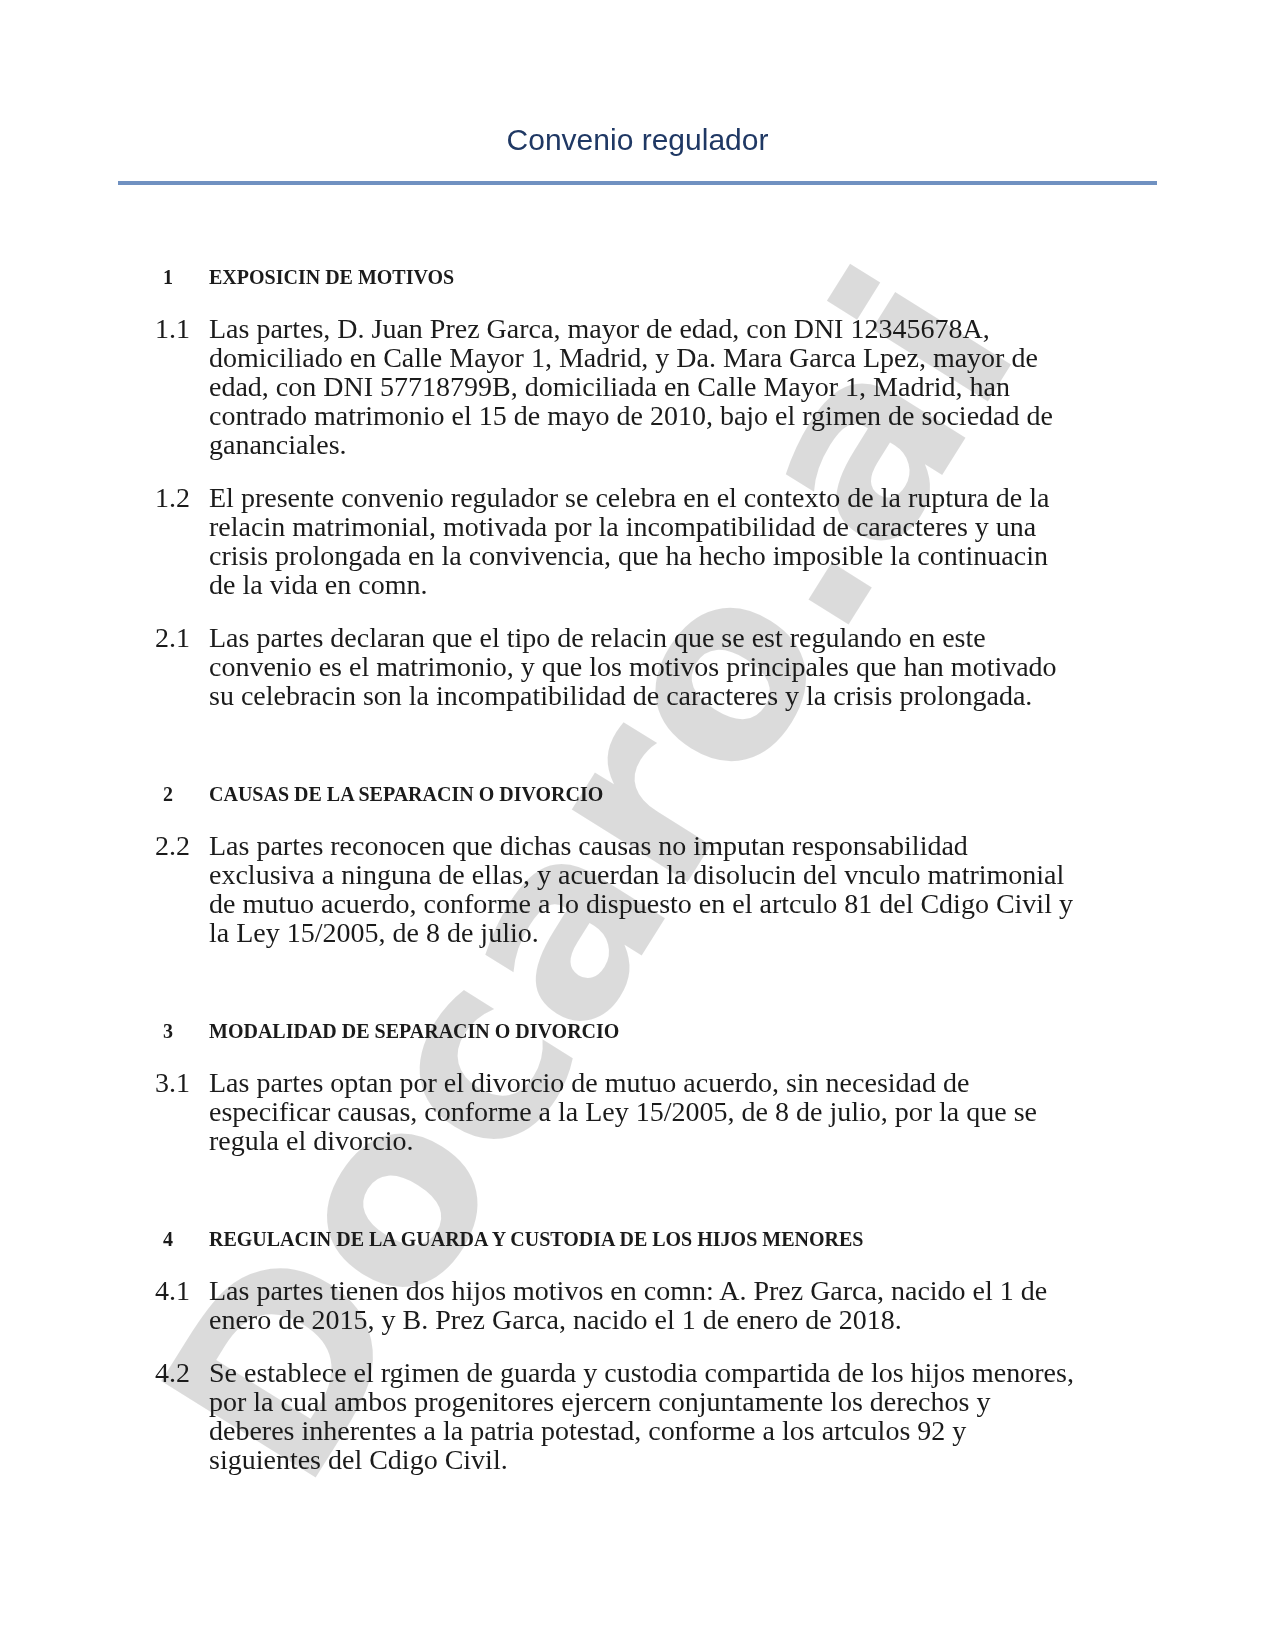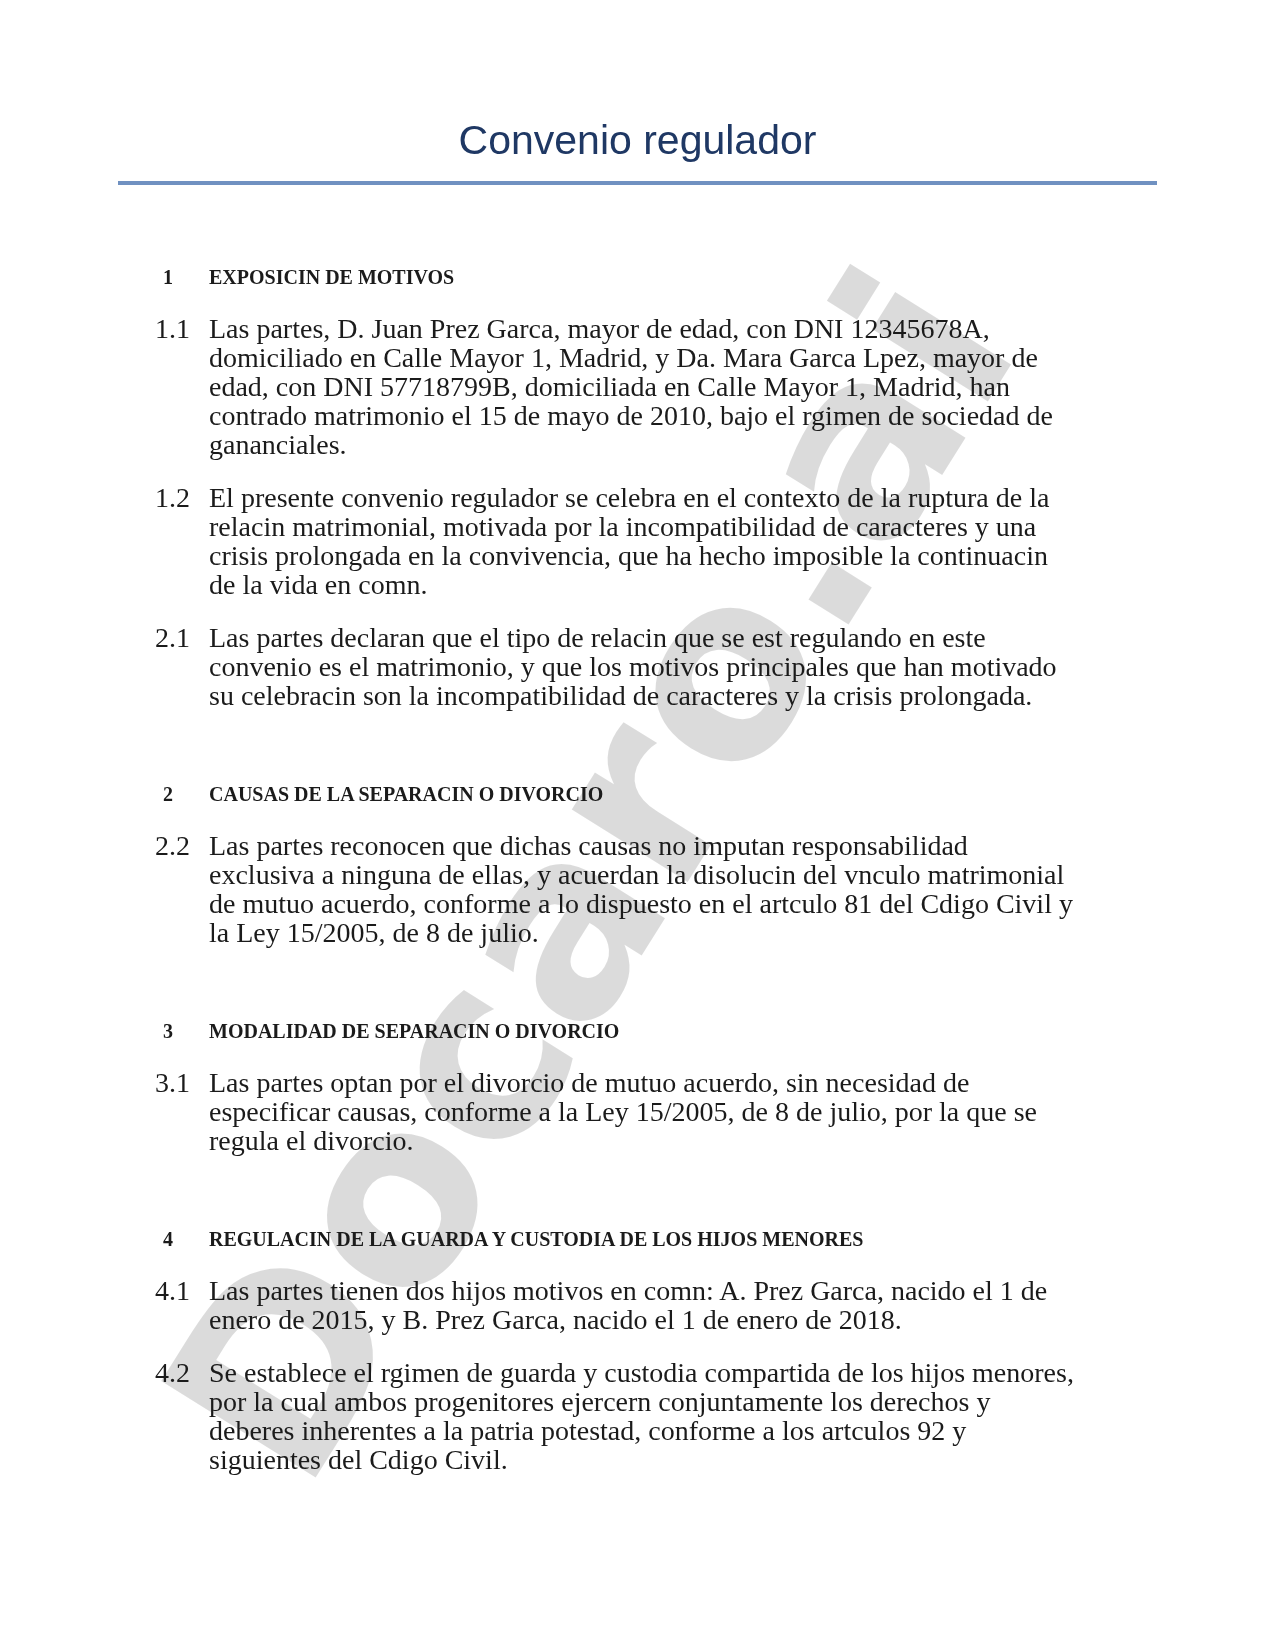--- a/index.html
+++ b/index.html
@@ -38,7 +38,7 @@
     text-align: center;
     font-family: "Liberation Sans", sans-serif;
     font-weight: 400;
-    font-size: 41px;
+    font-size: 30px;
     line-height: 56px;
     color: #1f3864;
     padding-bottom: 13px;

